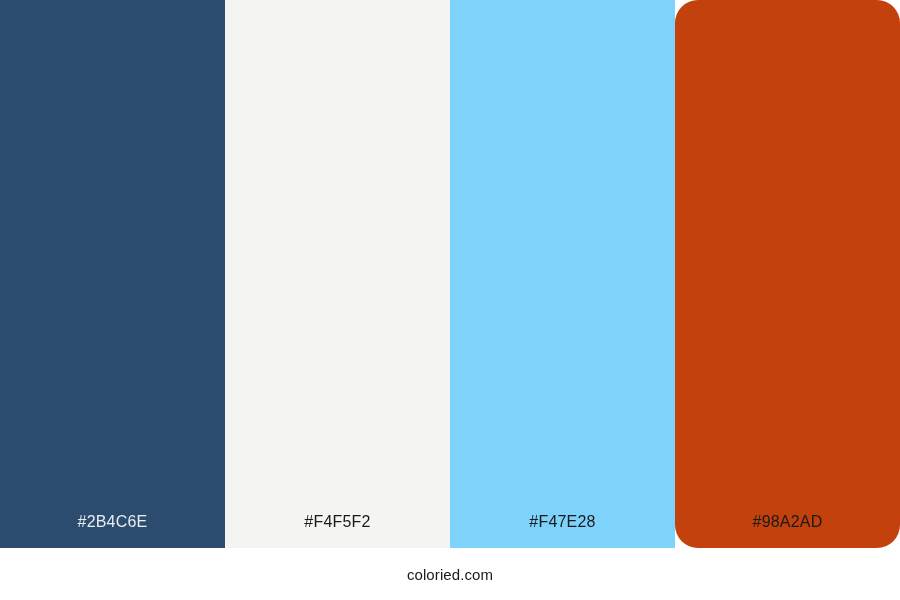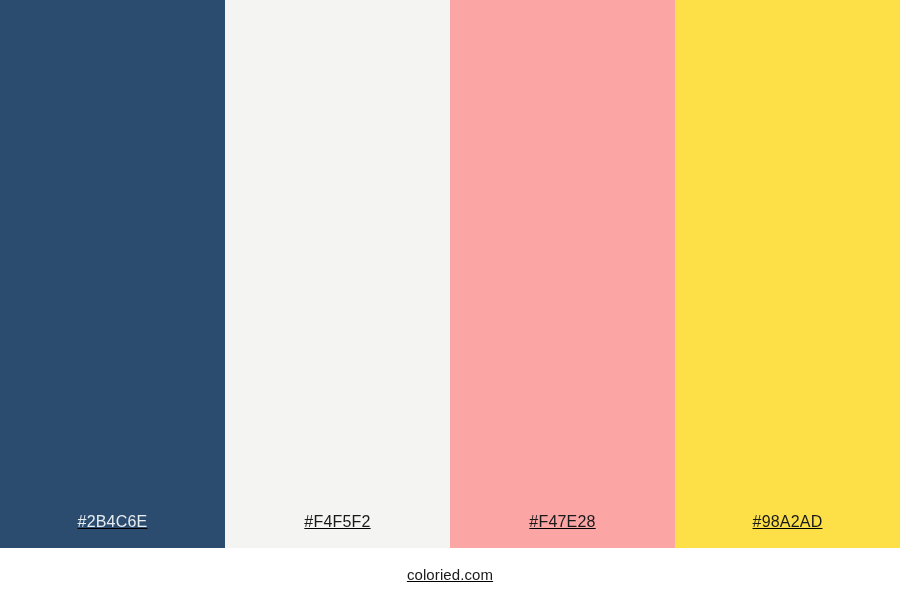--- a/index.html
+++ b/index.html
@@ -21,7 +21,6 @@
     background: #ffffff;
     display: flex;
     flex-direction: column;
-    text-decoration: underline;
   }
 
   #swatch-strip {

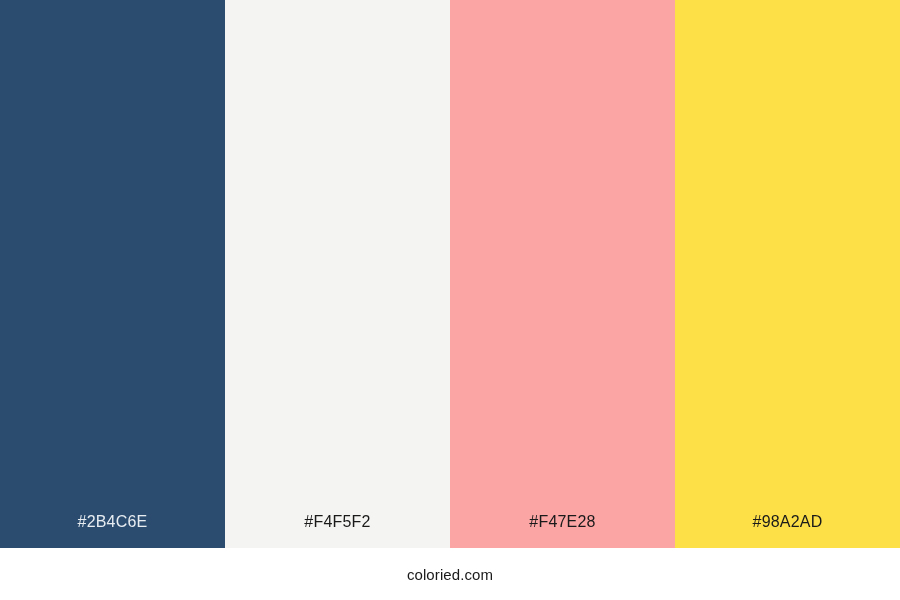--- a/index.html
+++ b/index.html
@@ -88,7 +88,7 @@
       <span class="swatch-label" style="color: rgb(26, 26, 26); margin-top: 12px;">#F4F5F2</span>
     </div>
 
-    <div class="swatch" style="background-color: #fca5a5;">
+    <div class="swatch" style="background-color: #7dd3fc;">
       <span class="swatch-label" style="color: rgb(26, 26, 26);">#F47E28</span>
     </div>
 

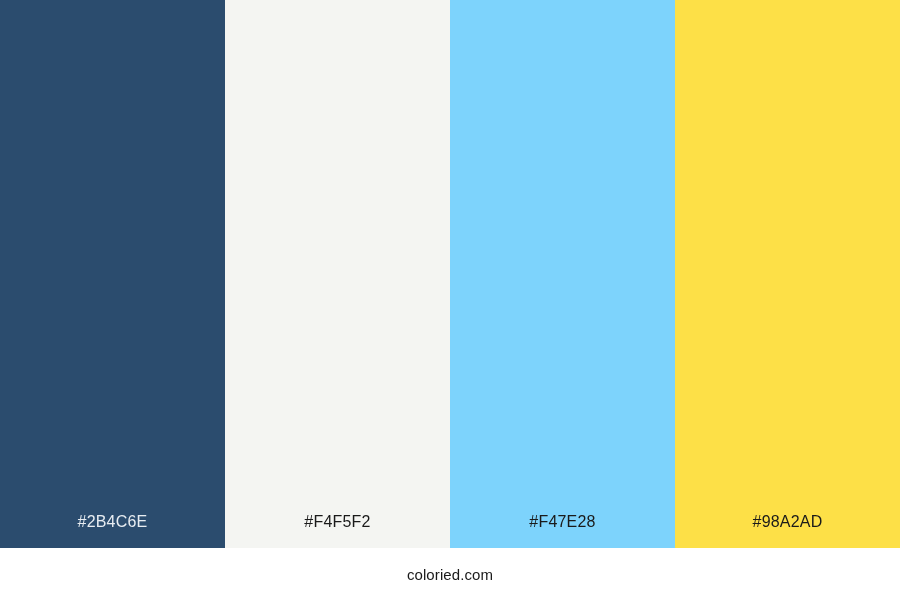--- a/index.html
+++ b/index.html
@@ -92,7 +92,7 @@
       <span class="swatch-label" style="color: rgb(26, 26, 26);">#F47E28</span>
     </div>
 
-    <div class="swatch" style="background-color: #fde047;">
+    <div class="swatch" style="background-color: #c2410c; border-radius: 23px;">
       <span class="swatch-label" style="color: rgb(26, 26, 26);">#98A2AD</span>
     </div>
 

